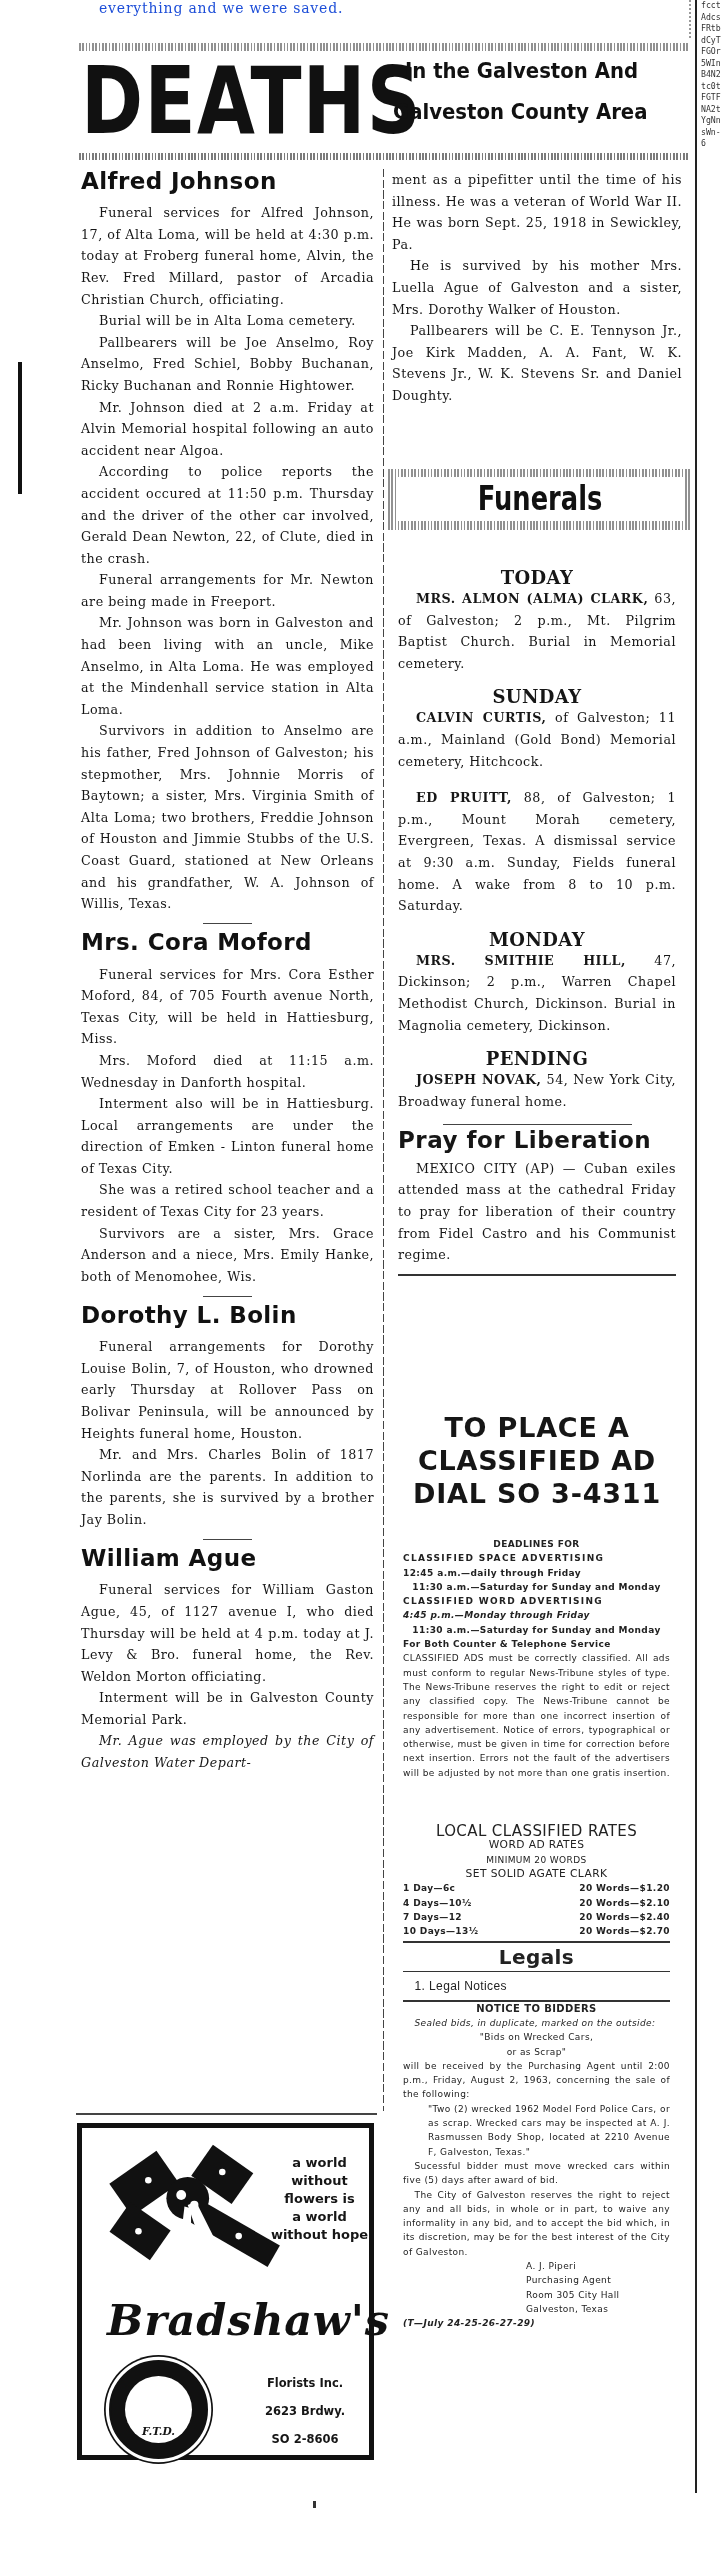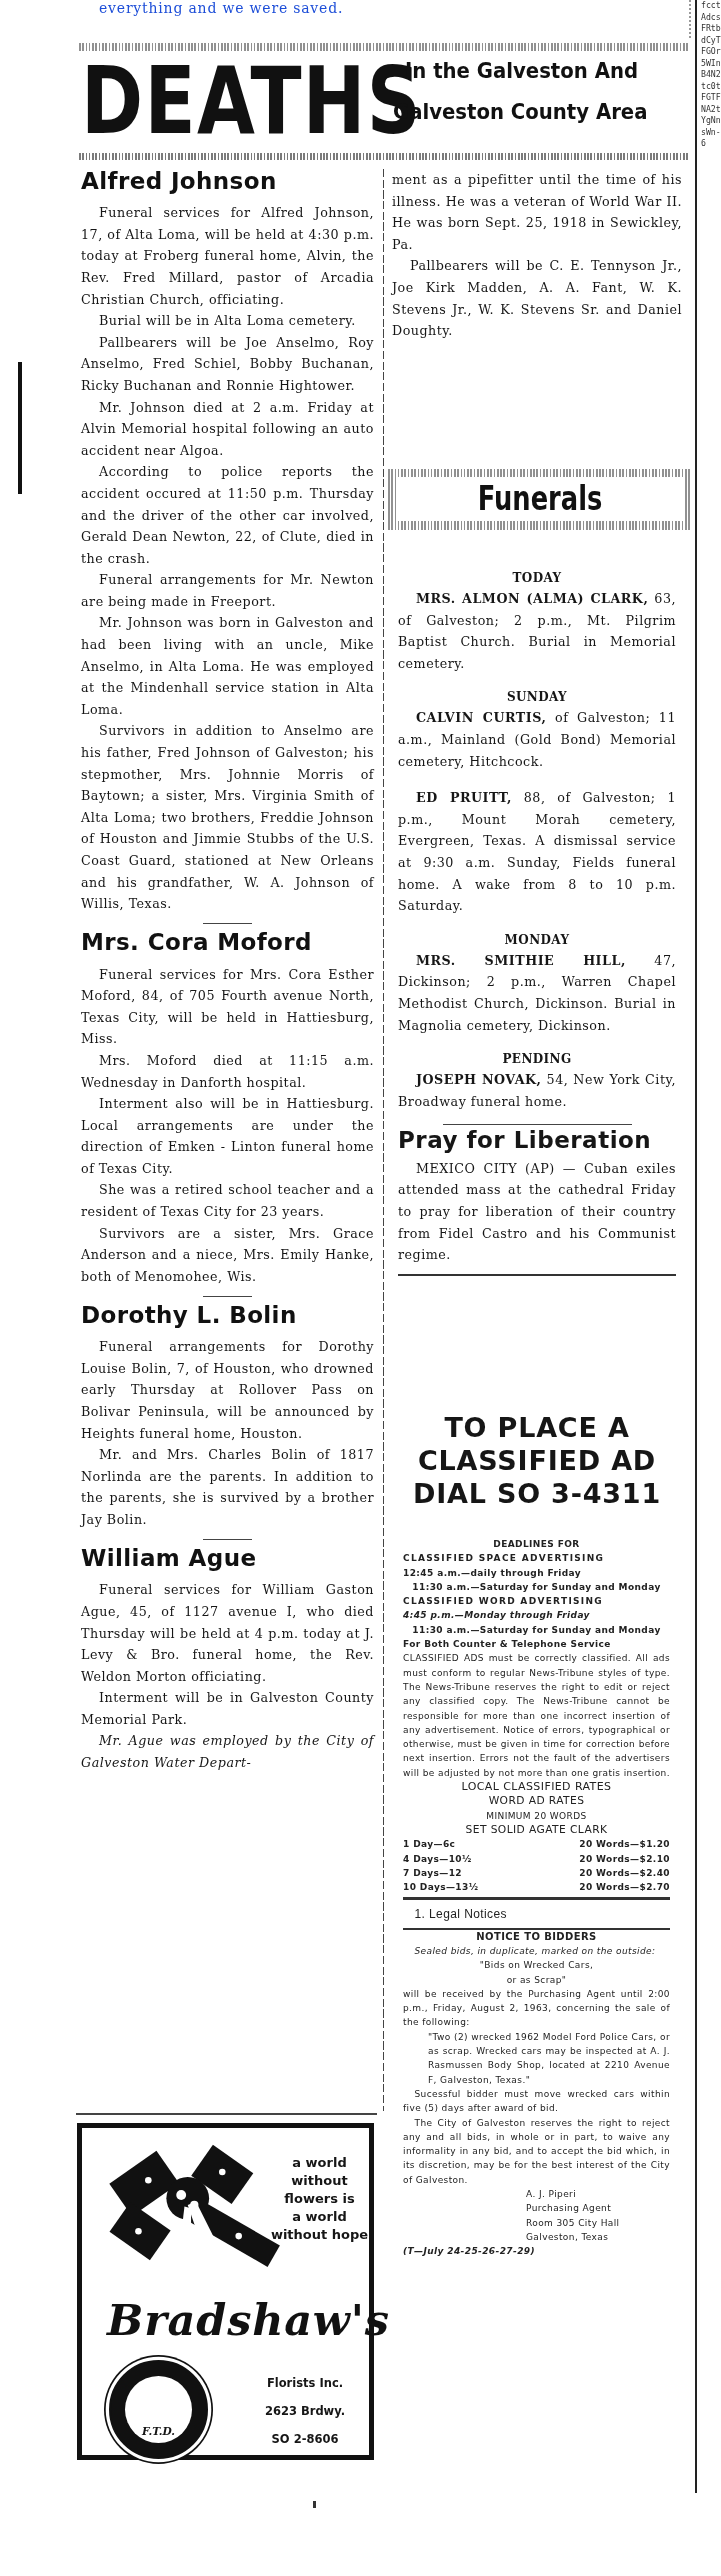--- a/index.html
+++ b/index.html
@@ -171,6 +171,7 @@
 
 <div class="abs col colR" style="top:169px;">
   <p class="noind">ment as a pipefitter until the time of his illness. He was a veteran of World War II. He was born Sept. 25, 1918 in Sewickley, Pa.</p>
+  <p>He is survived by his mother Mrs. Luella Ague of Galveston and a sister, Mrs. Dorothy Walker of Houston.</p>
   <p>Pallbearers will be C. E. Tennyson Jr., Joe Kirk Madden, A. A. Fant, W. K. Stevens Jr., W. K. Stevens Sr. and Daniel Doughty.</p>
 </div>
 

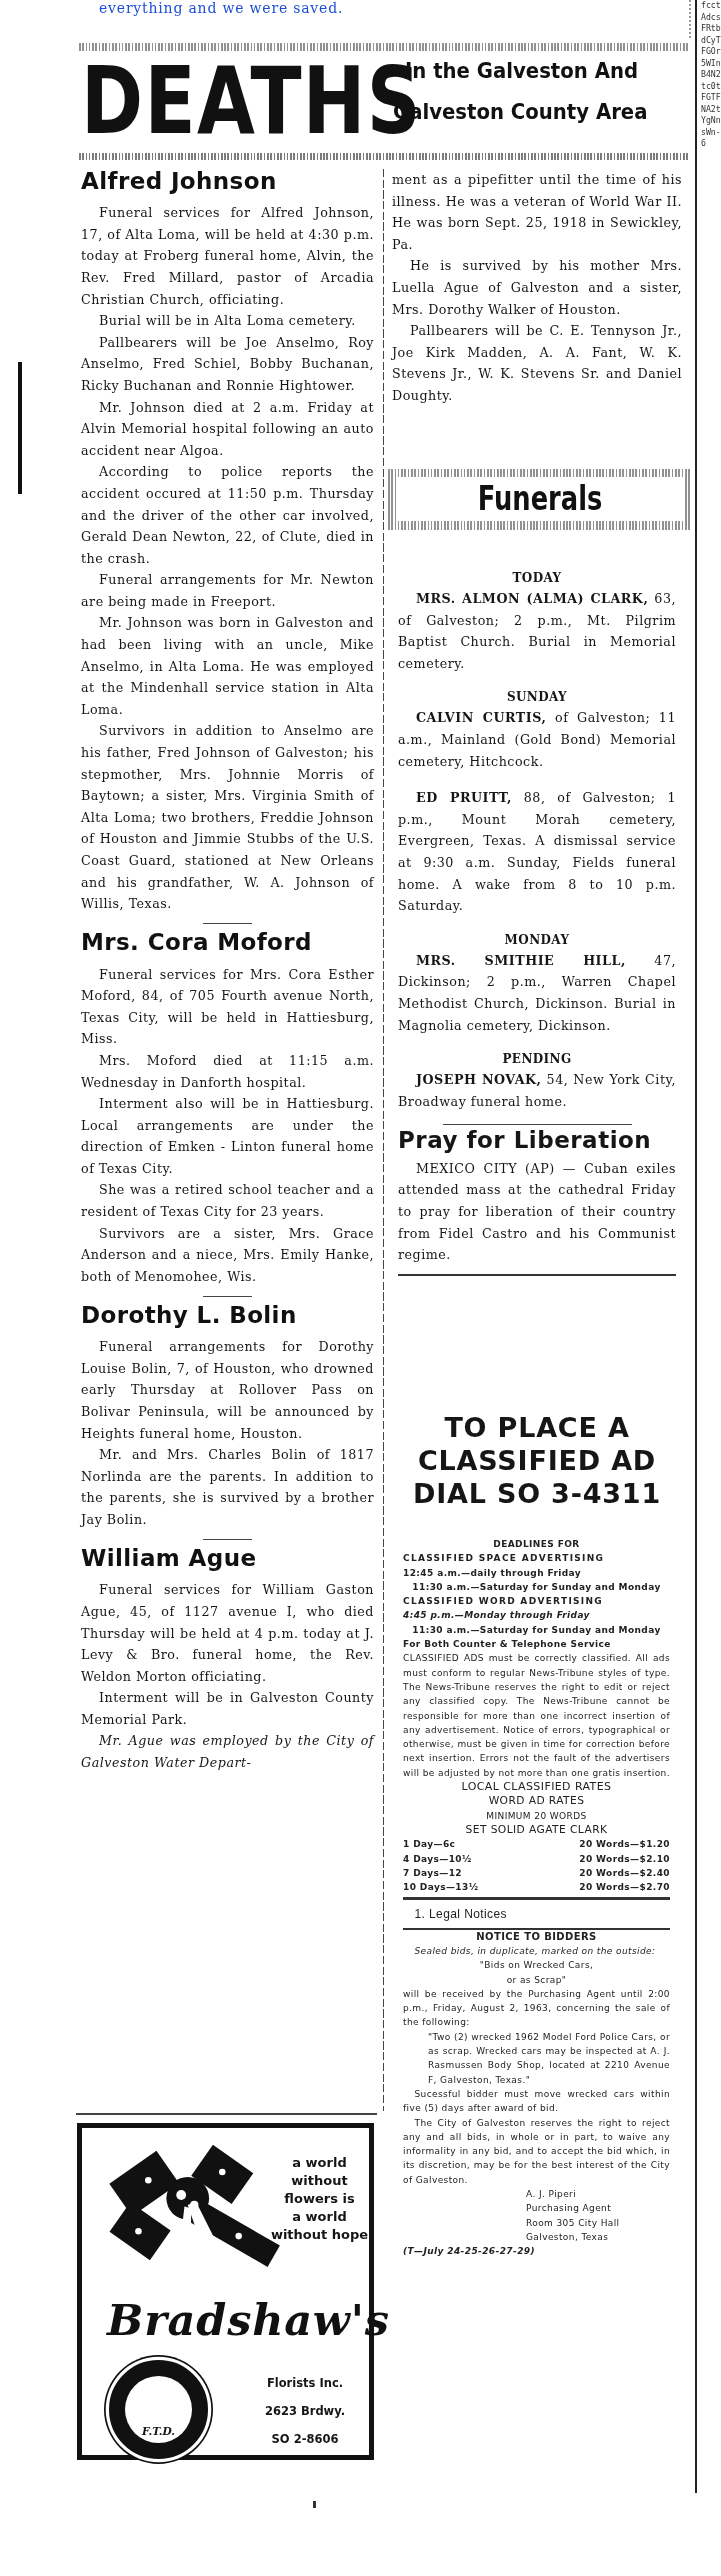--- a/index.html
+++ b/index.html
@@ -44,7 +44,7 @@
   .funerals-title { left: 388px; top: 477px; width: 304px; text-align: center; font-family: "DejaVu Sans", sans-serif;
                     font-weight: 800; font-size: 33px; line-height: 44px; transform: scaleX(.78); color: #111; }
 
-  .day { text-align: center; font-weight: bold; font-size: 12px; letter-spacing: 0.4px; margin-top: 13px; line-height: 20px; }
+  .day { text-align: center; font-weight: bold; font-size: 18px; letter-spacing: 0.4px; margin-top: 13px; line-height: 20px; }
   .fname { font-weight: bold; }
   .funerals-list { left: 398px; width: 278px; top: 568px; }
 

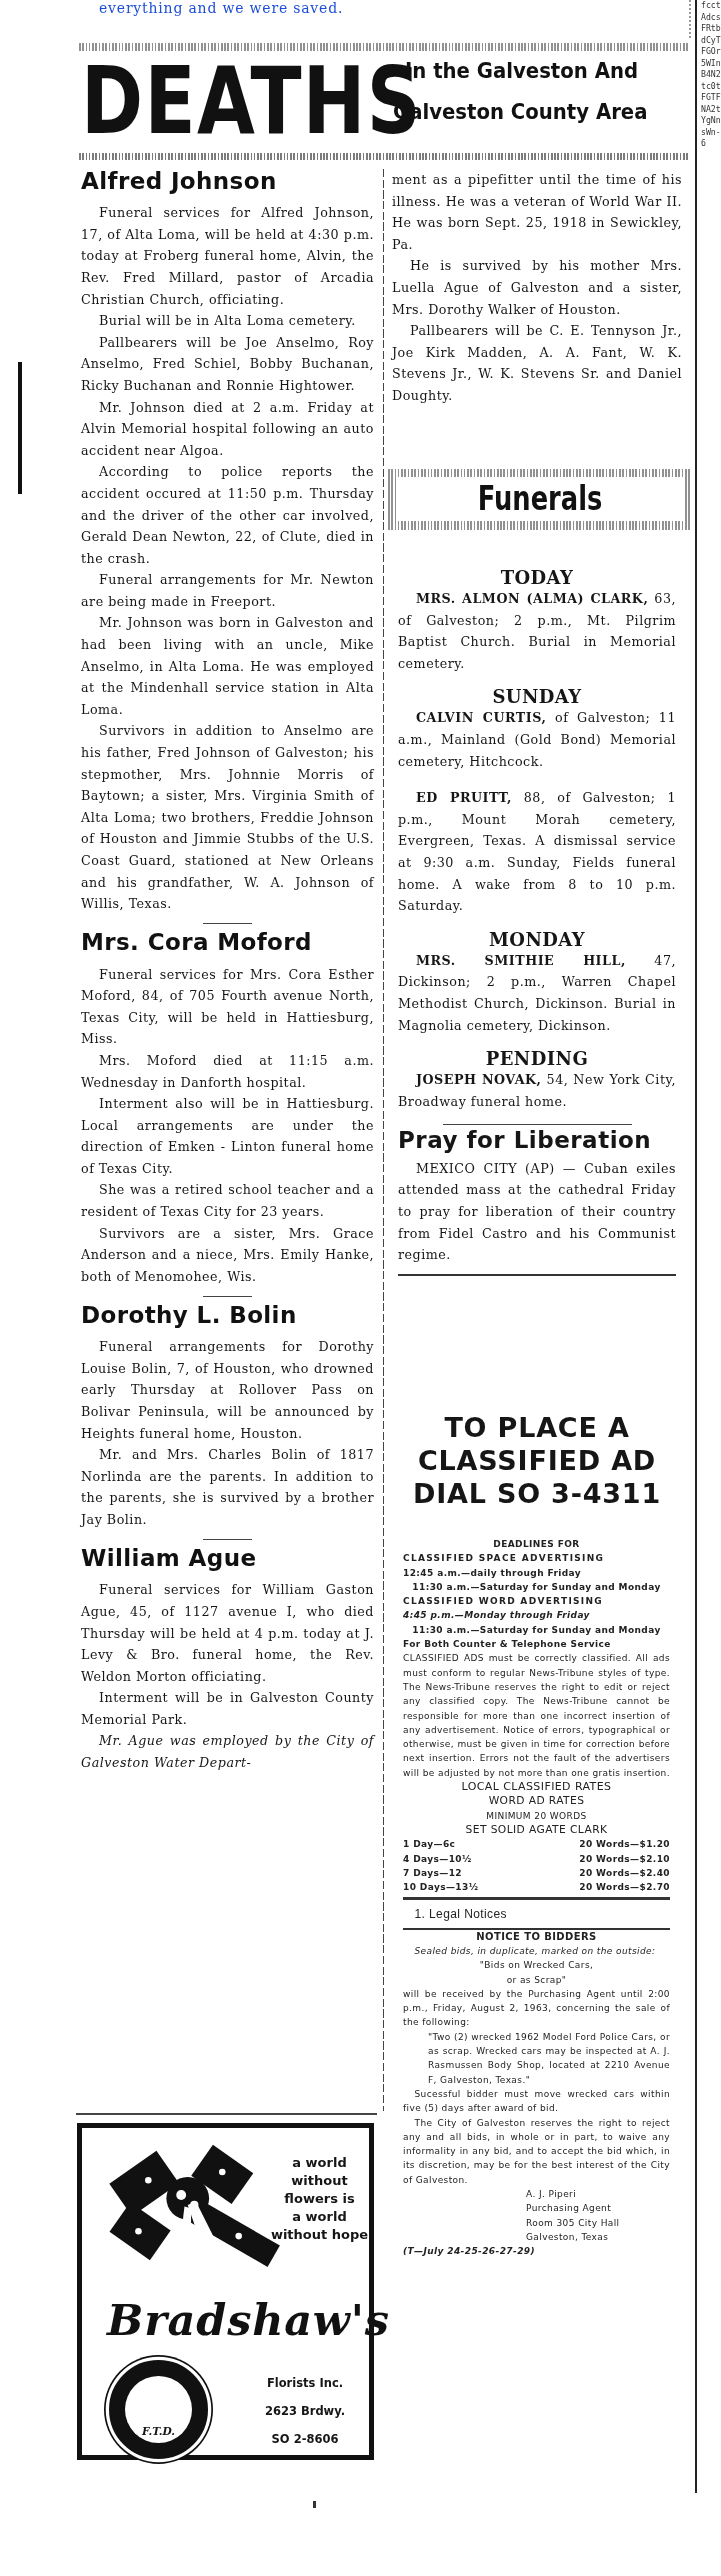--- a/index.html
+++ b/index.html
@@ -211,7 +211,7 @@
   <div class="b" style="text-align:center;">11:30 a.m.—Saturday for Sunday and Monday</div>
   <div class="b">For Both Counter &amp; Telephone Service</div>
   <p>CLASSIFIED ADS must be correctly classified. All ads must conform to regular News-Tribune styles of type. The News-Tribune reserves the right to edit or reject any classified copy. The News-Tribune cannot be responsible for more than one incorrect insertion of any advertisement. Notice of errors, typographical or otherwise, must be given in time for correction before next insertion. Errors not the fault of the advertisers will be adjusted by not more than one gratis insertion.</p>
-  <div class="c" style="font-size:11px;">LOCAL CLASSIFIED RATES</div>
+  <div class="c" style="font-size:15px;margin-top:44px;">LOCAL CLASSIFIED RATES</div>
   <div class="c" style="font-size:10.7px;">WORD AD RATES</div>
   <div class="c">MINIMUM 20 WORDS</div>
   <div class="c" style="font-size:10.7px;">SET SOLID AGATE CLARK</div>

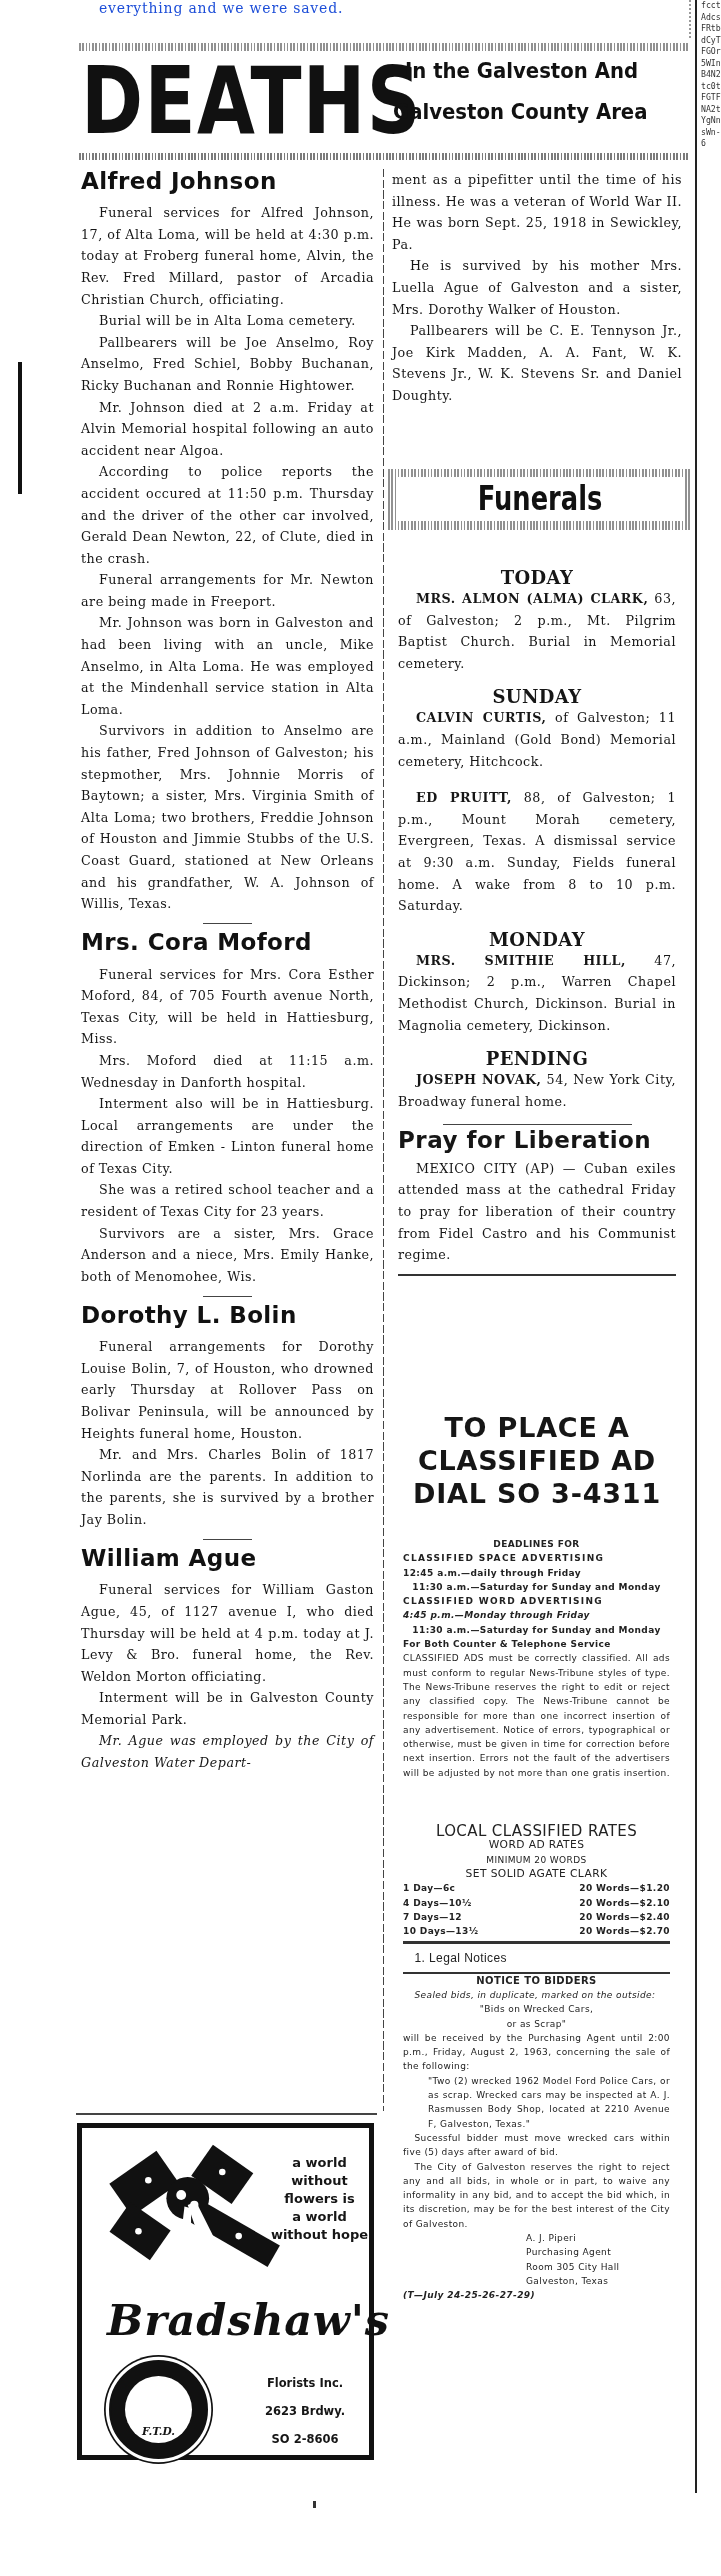--- a/index.html
+++ b/index.html
@@ -234,6 +234,7 @@
       </div>
   </div>
   <div class="hr" style="margin-top:2.5px;"></div>
+  <div class="legals">Legals</div>
   <div class="hr"></div>
   <div class="legal-notices">1. Legal Notices</div>
   <div class="hr"></div>

